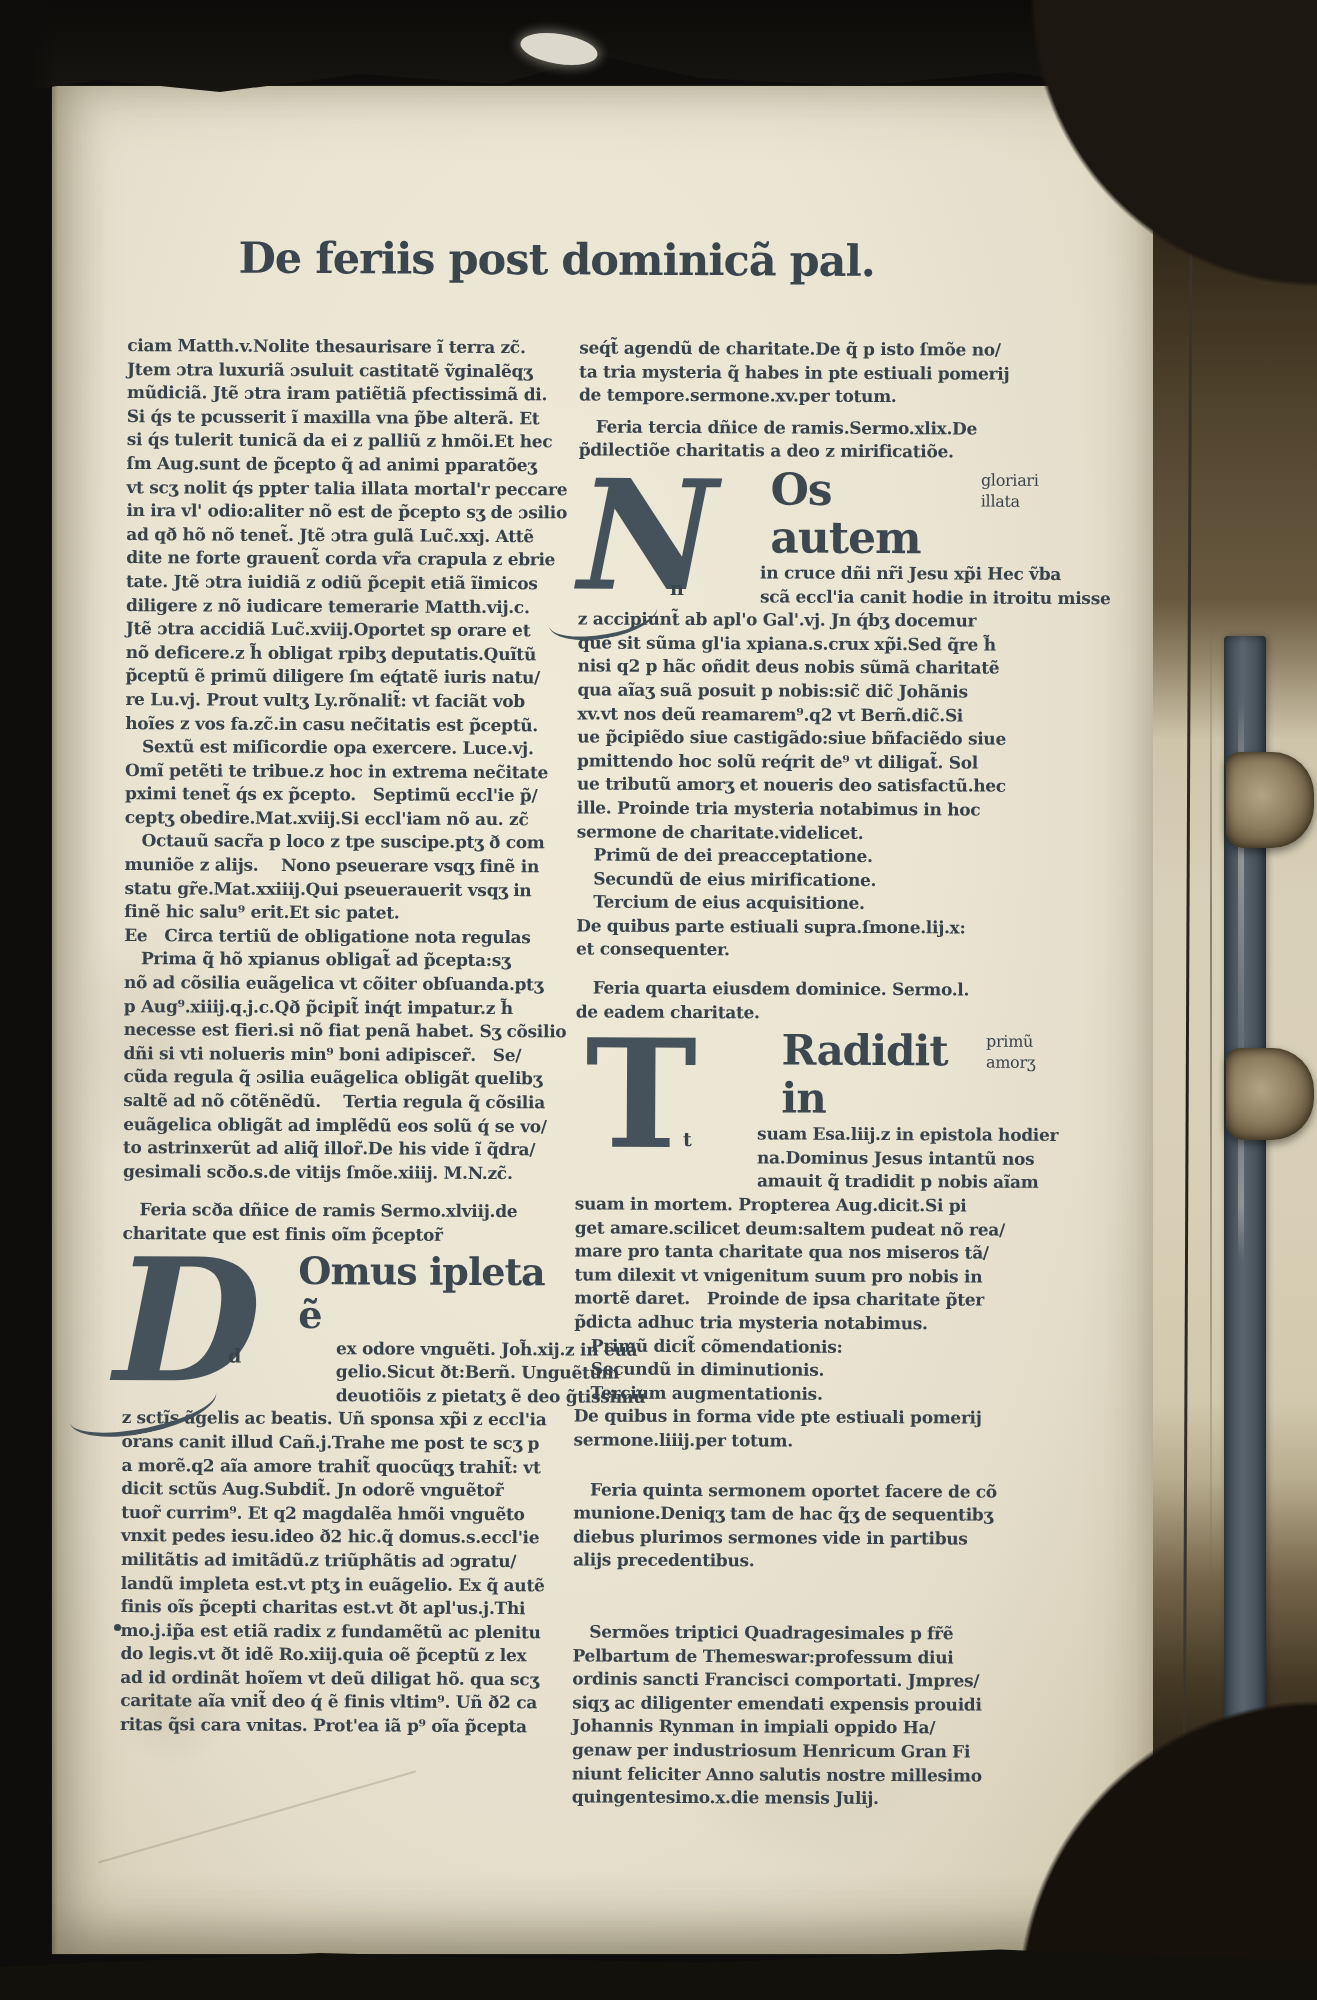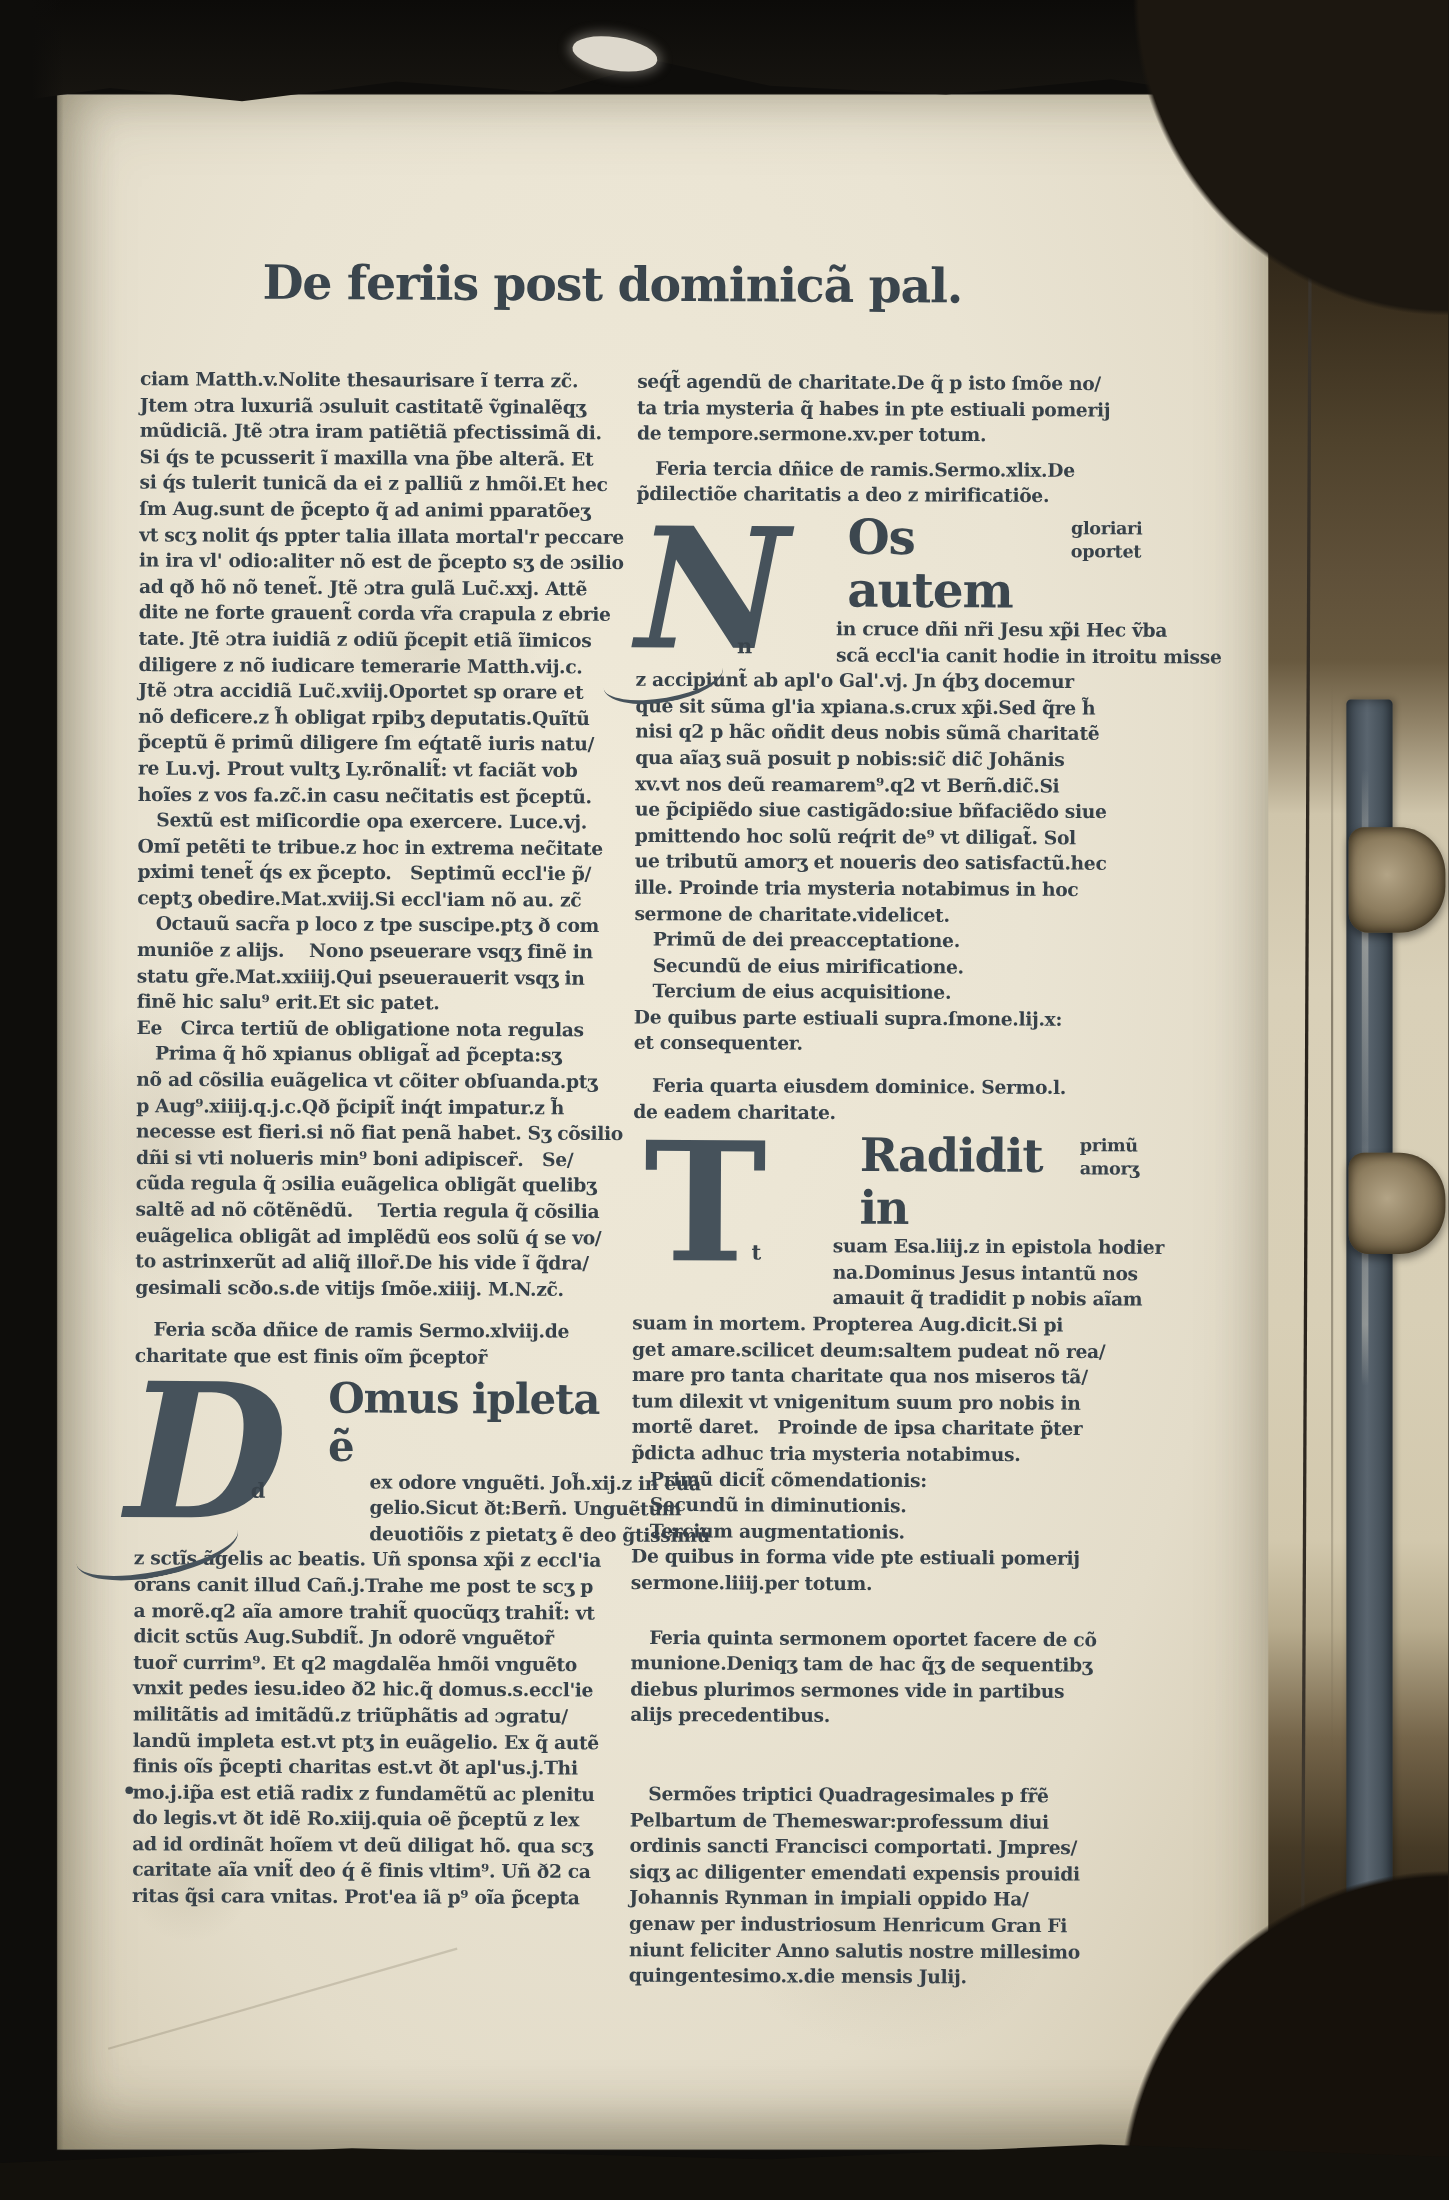--- a/index.html
+++ b/index.html
@@ -46,7 +46,7 @@
   .cap-d .bigrow{padding-left:176px;font-size:38px;line-height:44px;}
   .cap-n .bigrow{padding-left:192px;font-size:44px;line-height:48px;}
   .cap-t .bigrow{padding-left:206px;font-size:42px;line-height:48px;}
-  .side{font-size:16px;line-height:21px;font-weight:bold;letter-spacing:-0.3px;padding-top:3px;color:#38424a;}
+  .side{font-size:16px;line-height:21px;font-weight:normal;letter-spacing:-0.3px;padding-top:3px;color:#38424a;}
   .cap-d .wrapln{padding-left:214px;}
   .cap-n .wrapln{padding-left:182px;}
   .cap-t .wrapln{padding-left:182px;}

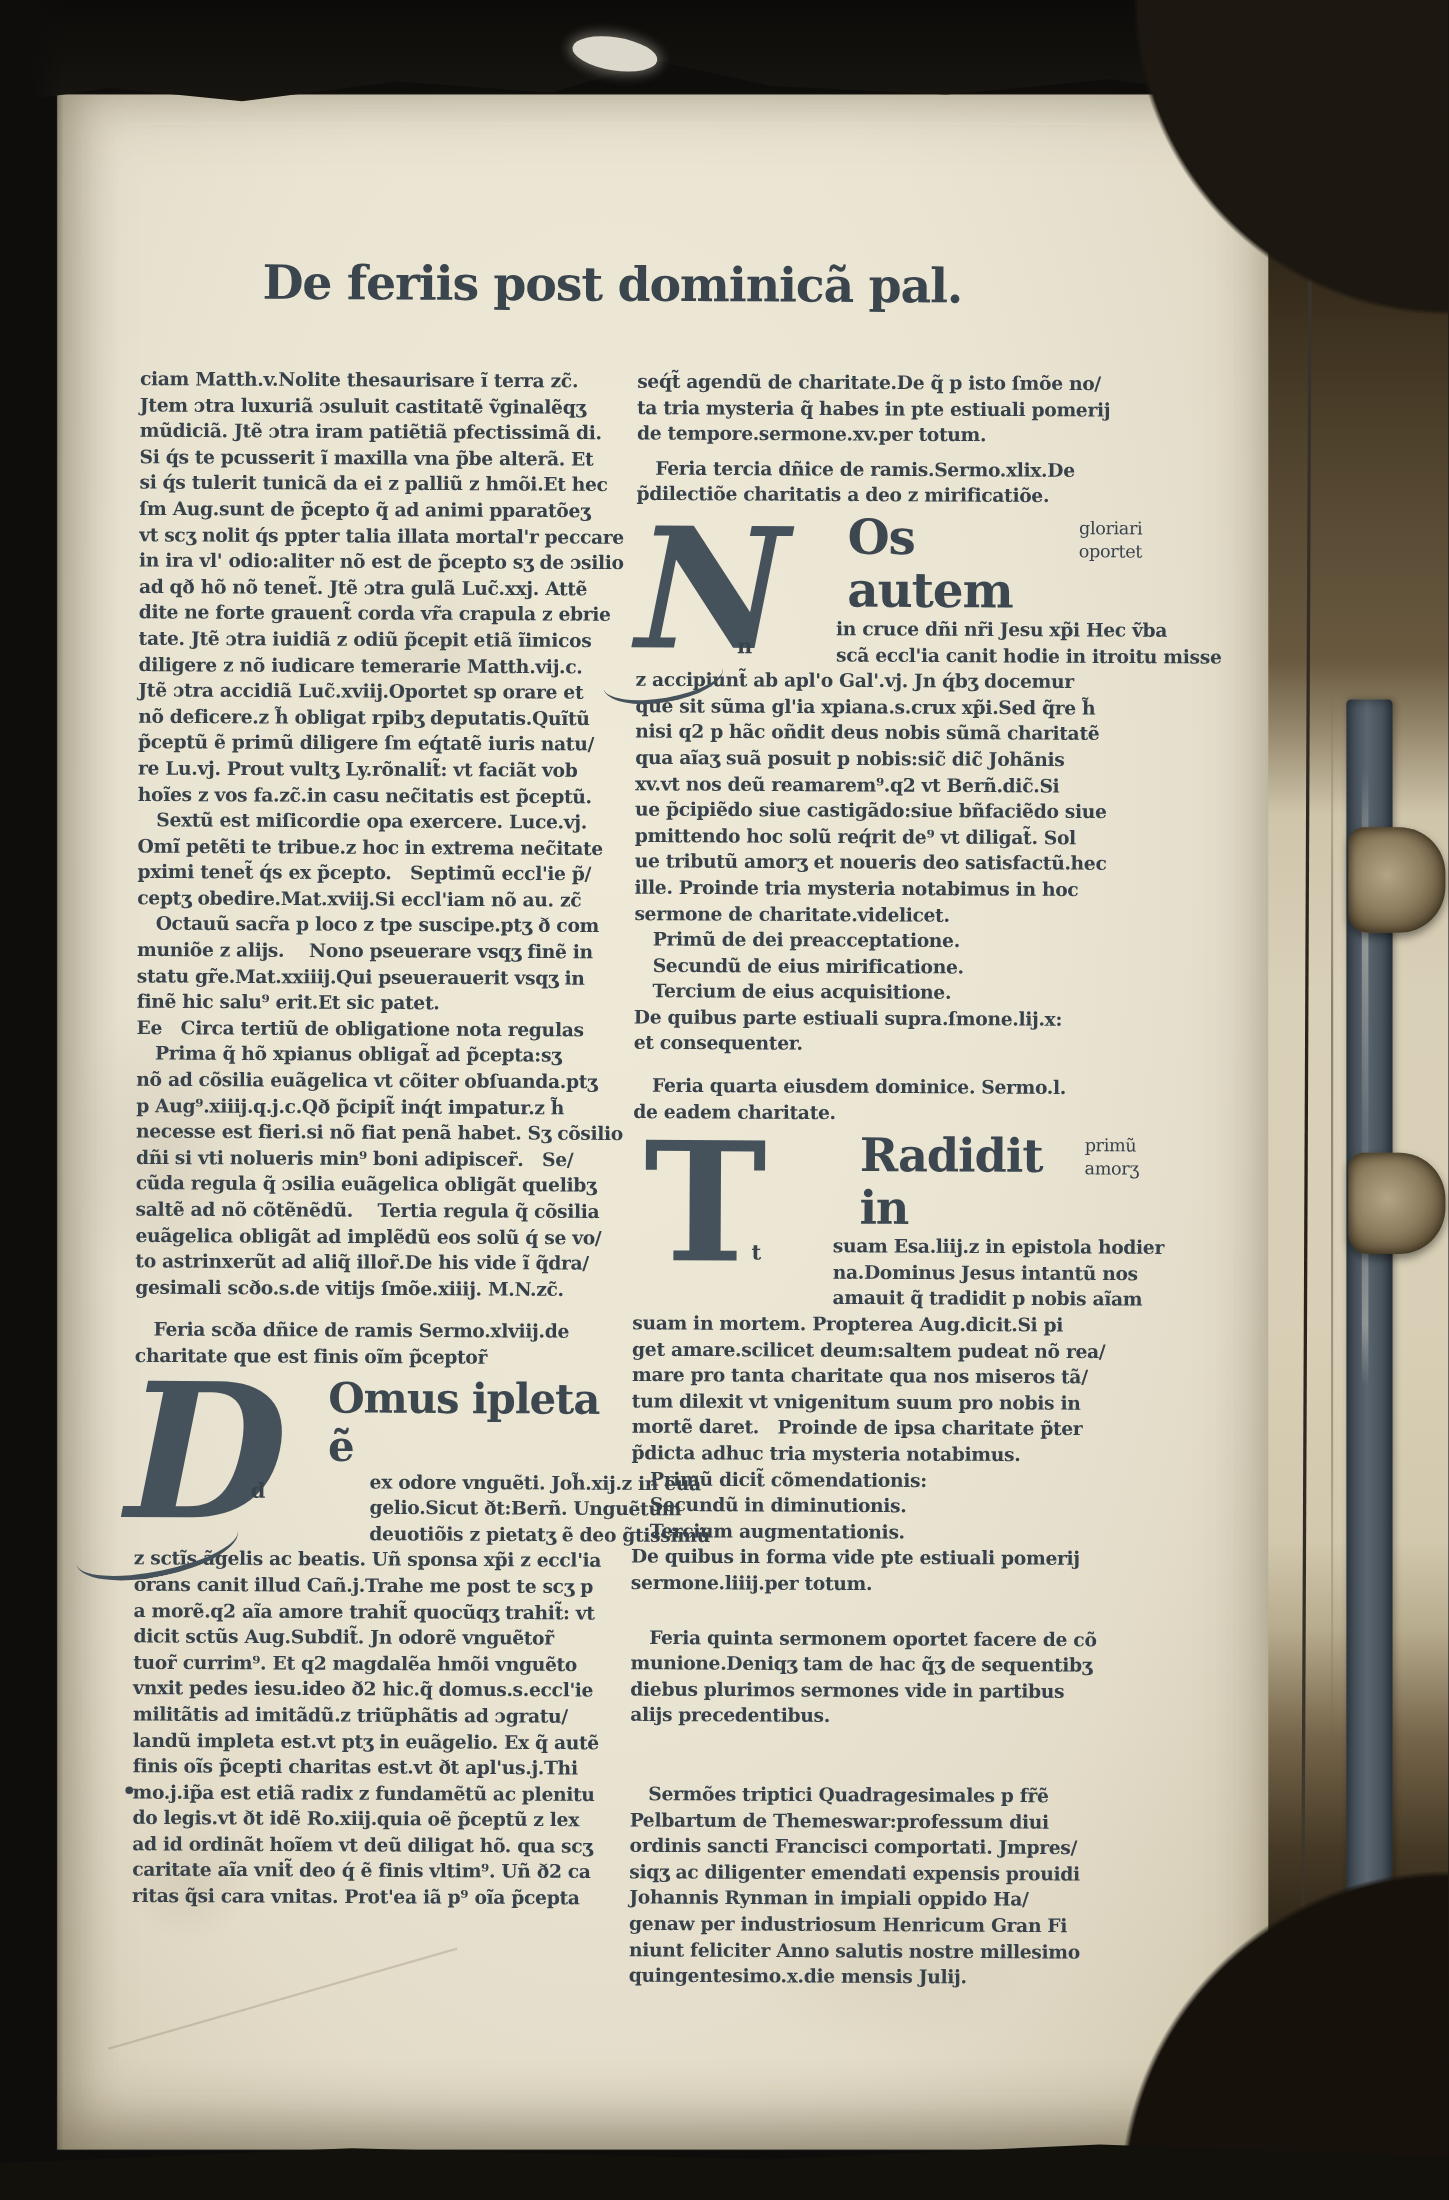--- a/index.html
+++ b/index.html
@@ -185,7 +185,7 @@
               <span class="big">Os autem</span>
               <span class="side">
                 <div>gloriari</div>
-                <div>oportet</div>
+                <div>illata</div>
               </span>
             </div>
             <div class="ln wrapln">in cruce dñi nr̃i Jesu xp̃i Hec ṽba</div>

